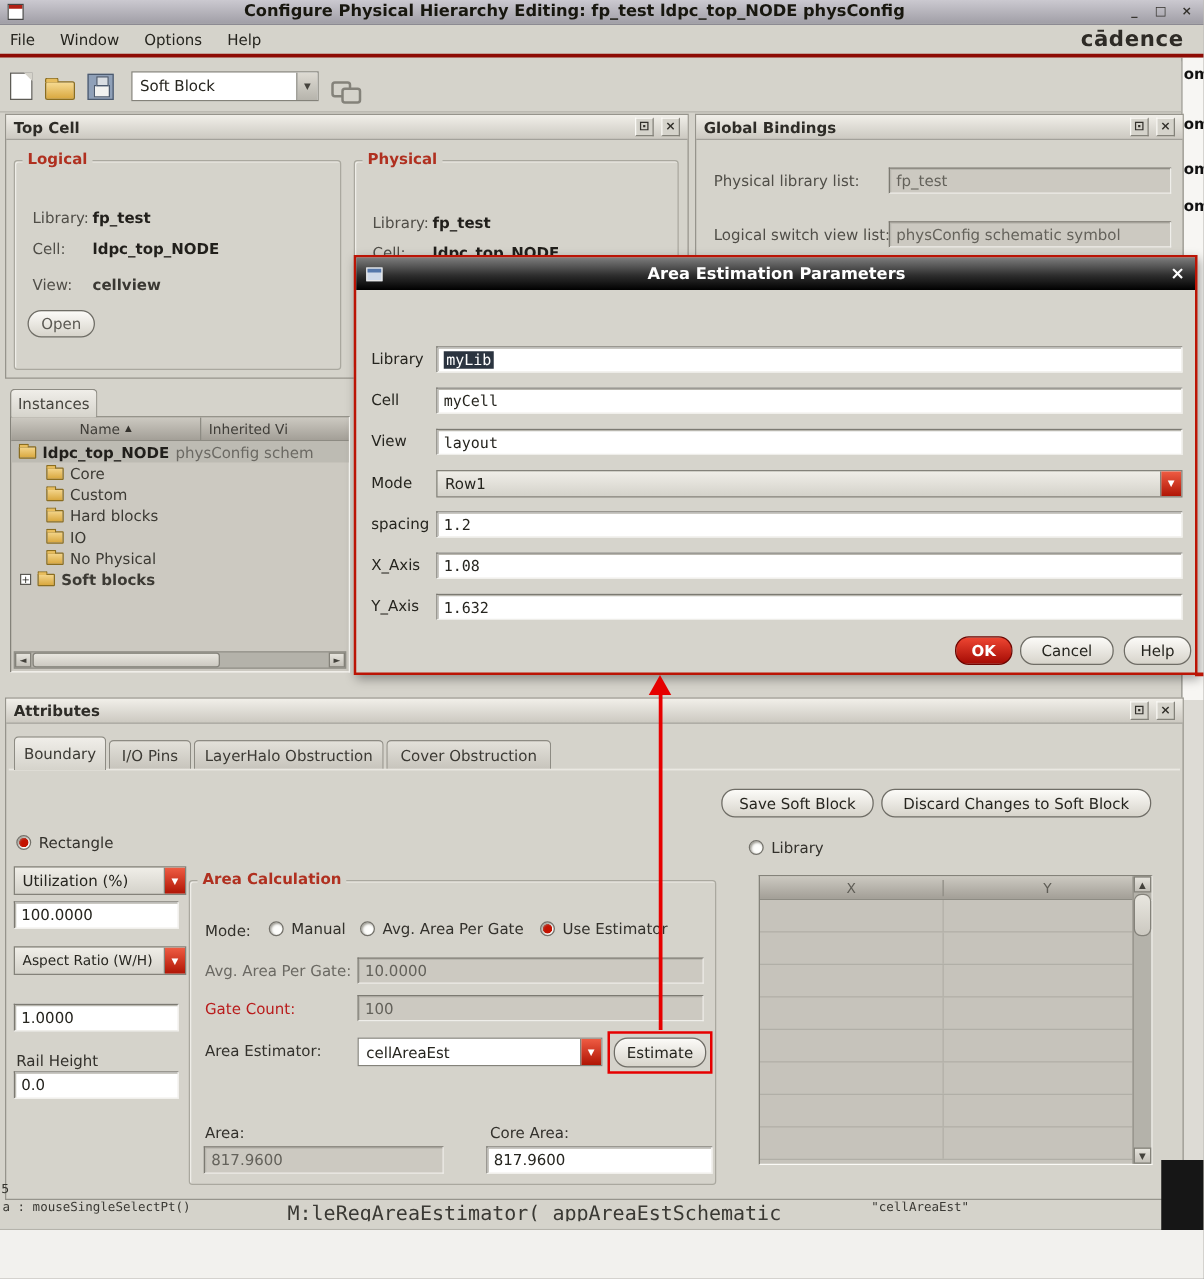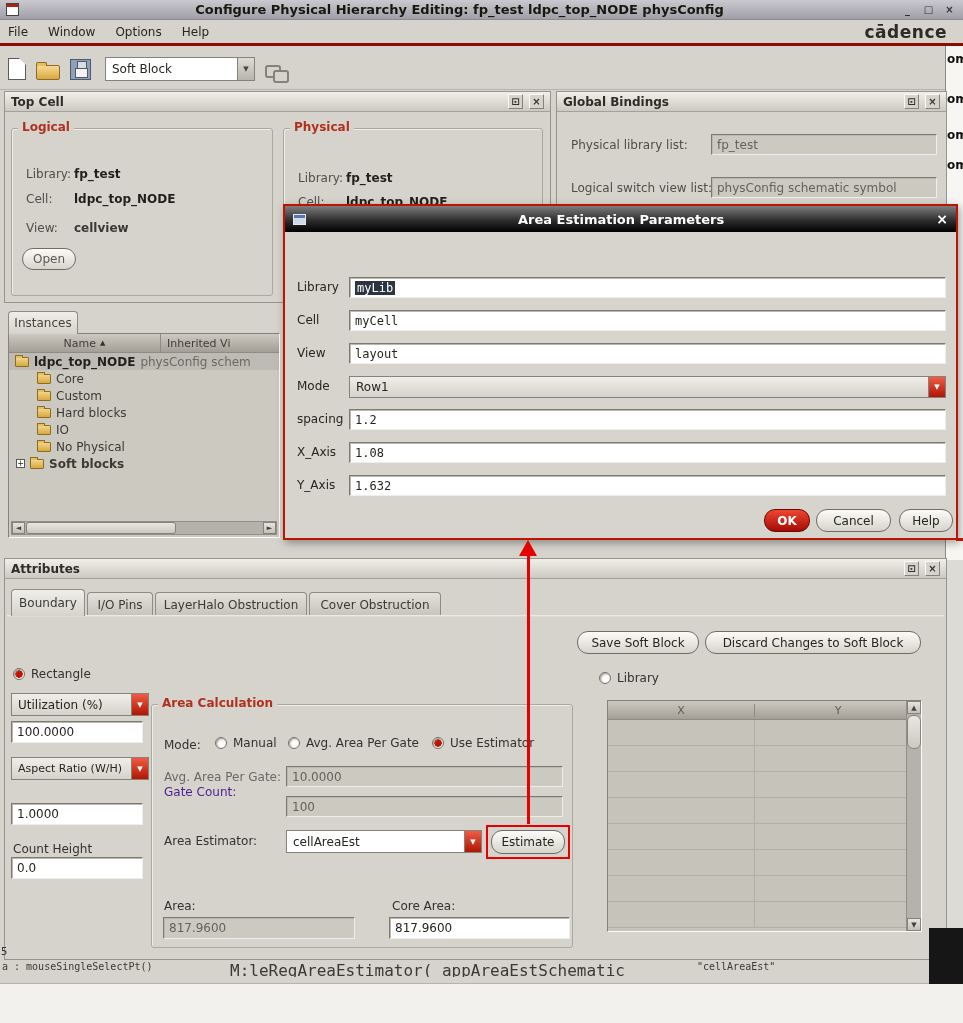--- a/index.html
+++ b/index.html
@@ -282,7 +282,7 @@
         <span>10.0000</span>
       </div>
 
-      <span class="lbl" style="left:12px;top:80px;color:#4c1d95">Gate Count:</span>
+      <span class="lbl" style="left:12px;top:95px;color:#b91c1c">Gate Count:</span>
       <div class="abs field disabled" style="left:134px;top:91px;width:277px;height:21px">
         <span>100</span>
       </div>

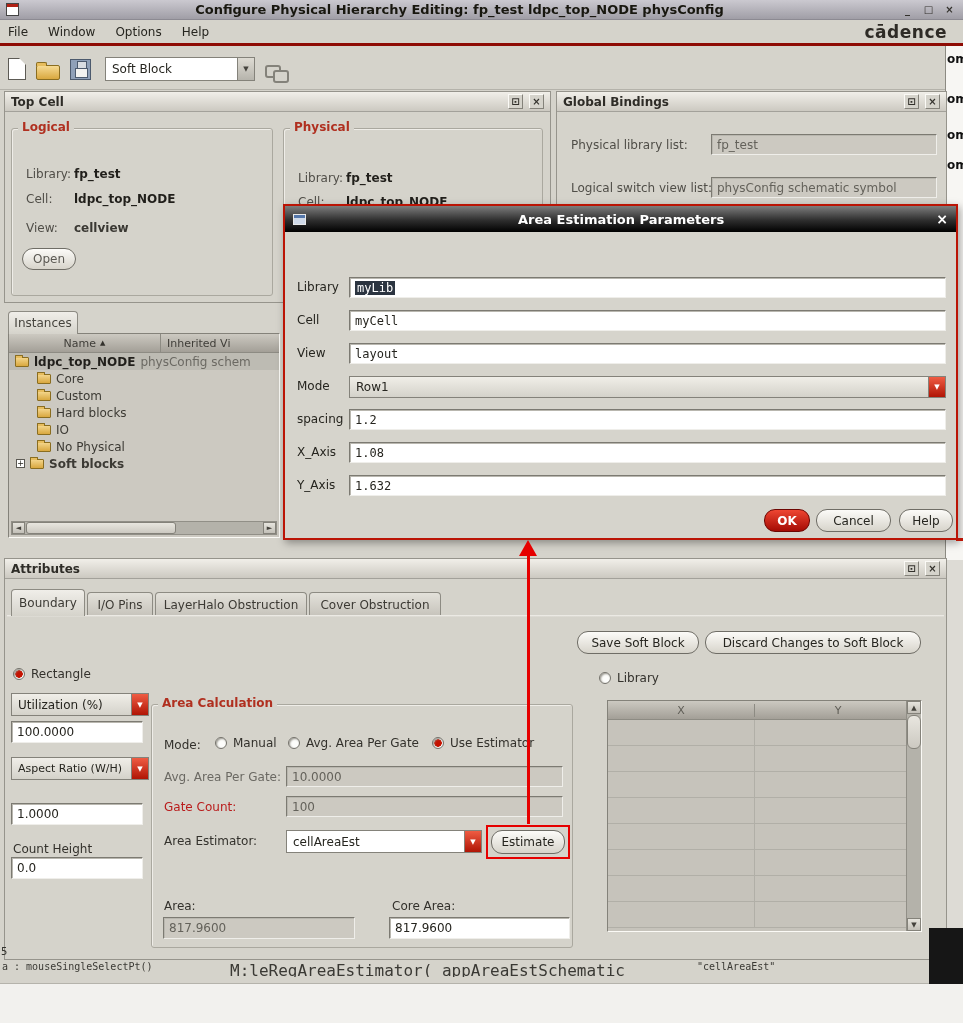--- a/index.html
+++ b/index.html
@@ -255,7 +255,7 @@
     <div class="abs field" style="left:6px;top:244px;width:132px;height:22px">
       <span>1.0000</span>
     </div>
-    <span class="lbl" style="left:8px;top:283px;color:#33312c">Count Height</span>
+    <span class="lbl" style="left:8px;top:283px;color:#33312c">Rail Height</span>
     <div class="abs field" style="left:6px;top:298px;width:132px;height:22px">
       <span>0.0</span>
     </div>

